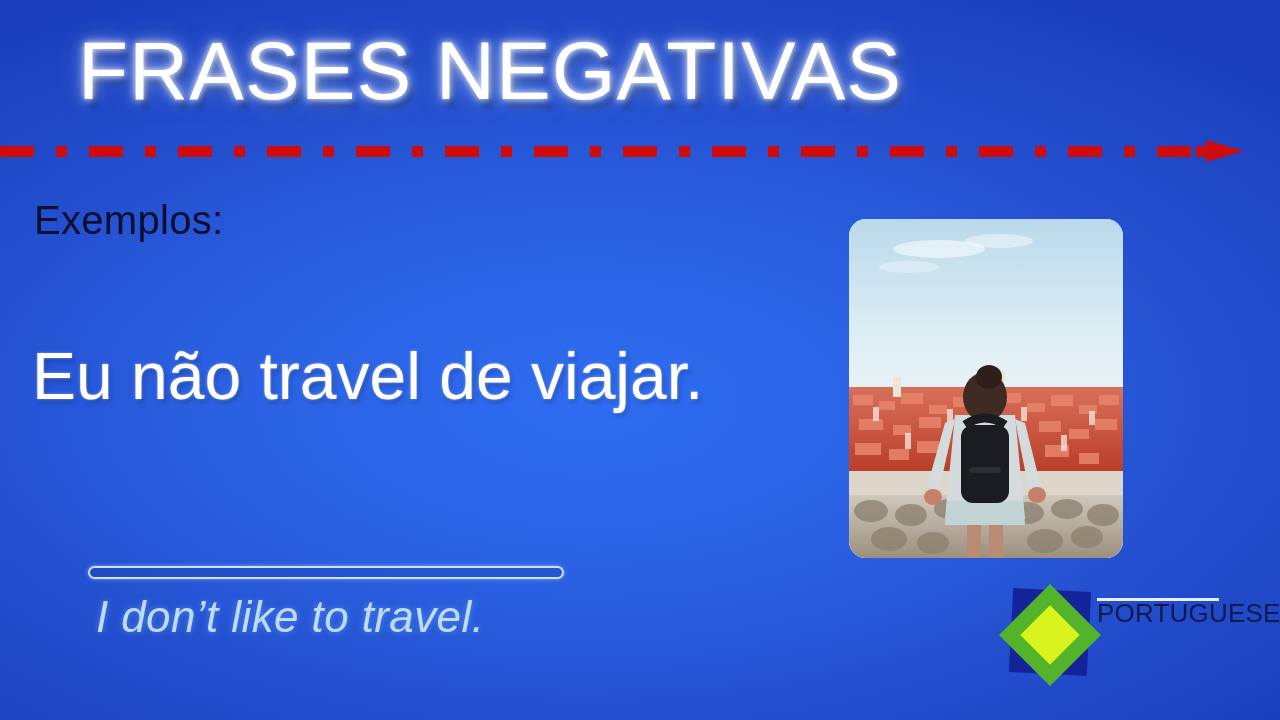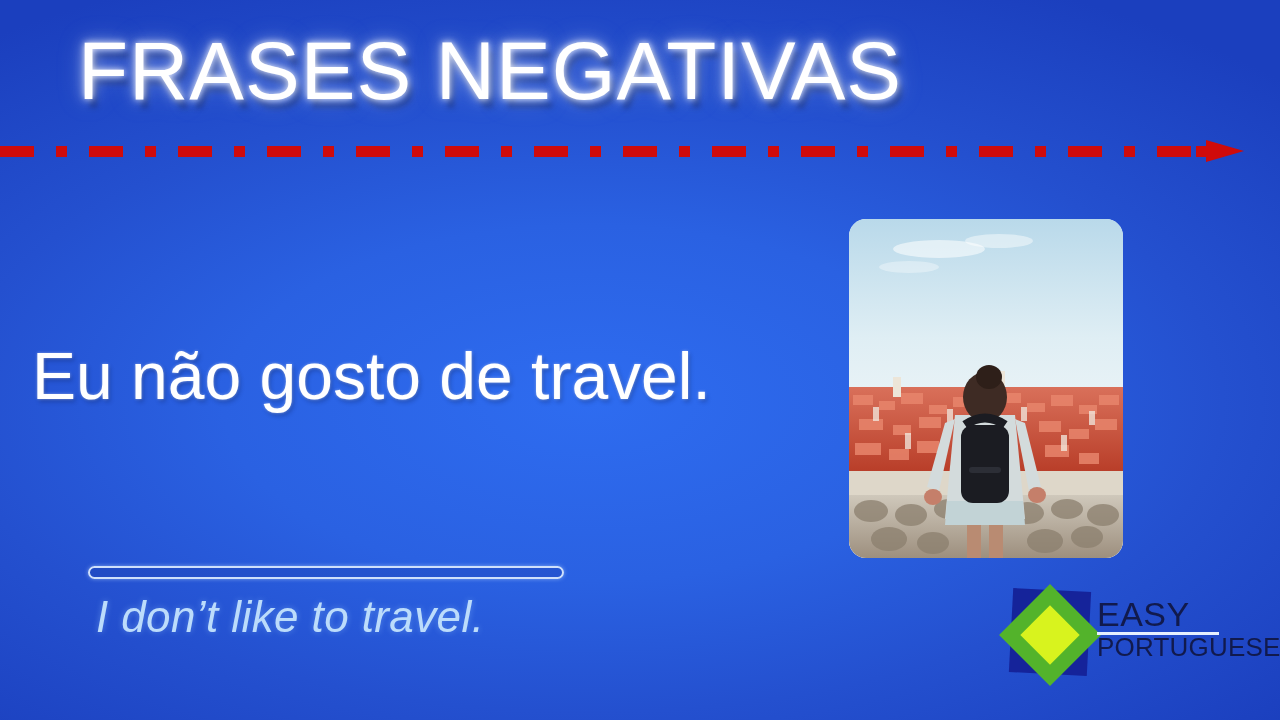--- a/index.html
+++ b/index.html
@@ -223,6 +223,7 @@
     <div id="divider-arrow"></div>
   </div>
 
+  <div id="label-exemplos">Exemplos:</div>
 
   <div id="sentence-pt">Eu não gosto de travel.</div>
 

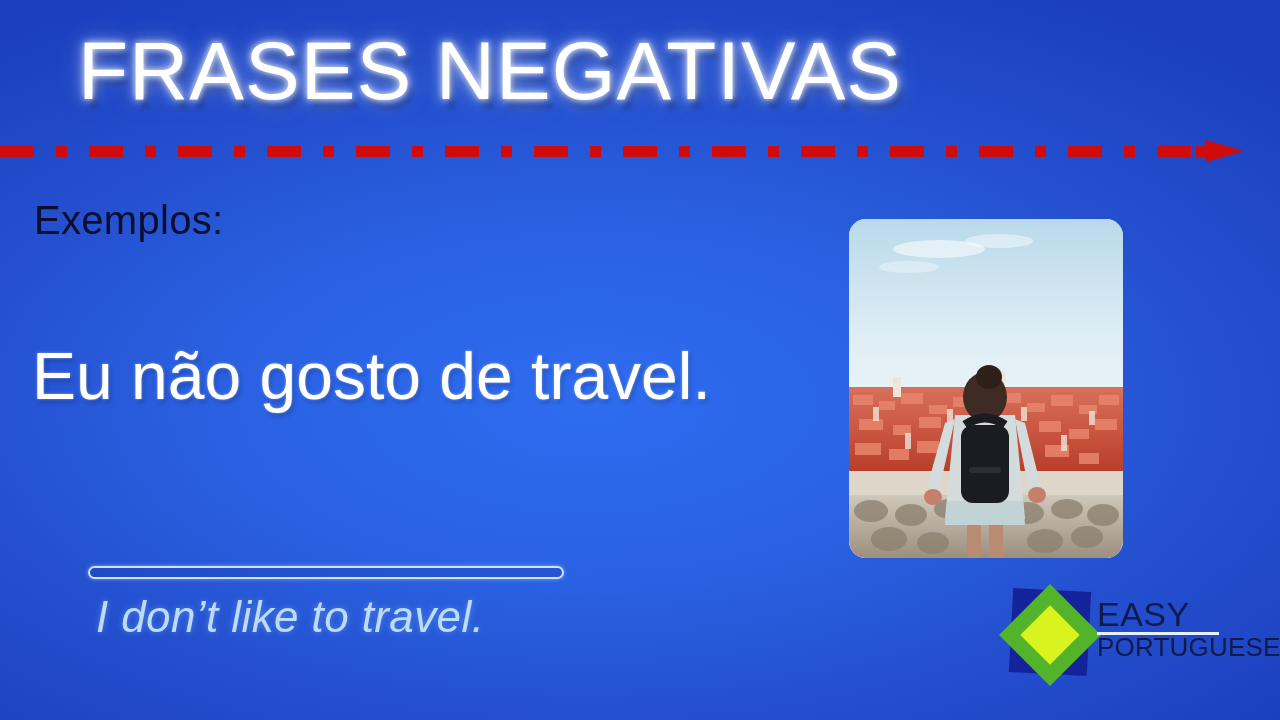--- a/index.html
+++ b/index.html
@@ -225,7 +225,7 @@
 
   <div id="label-exemplos">Exemplos:</div>
 
-  <div id="sentence-pt">Eu não gosto de travel.</div>
+  <div id="sentence-pt">Eu não travel de viajar.</div>
 
   <div id="answer-bar"></div>
 

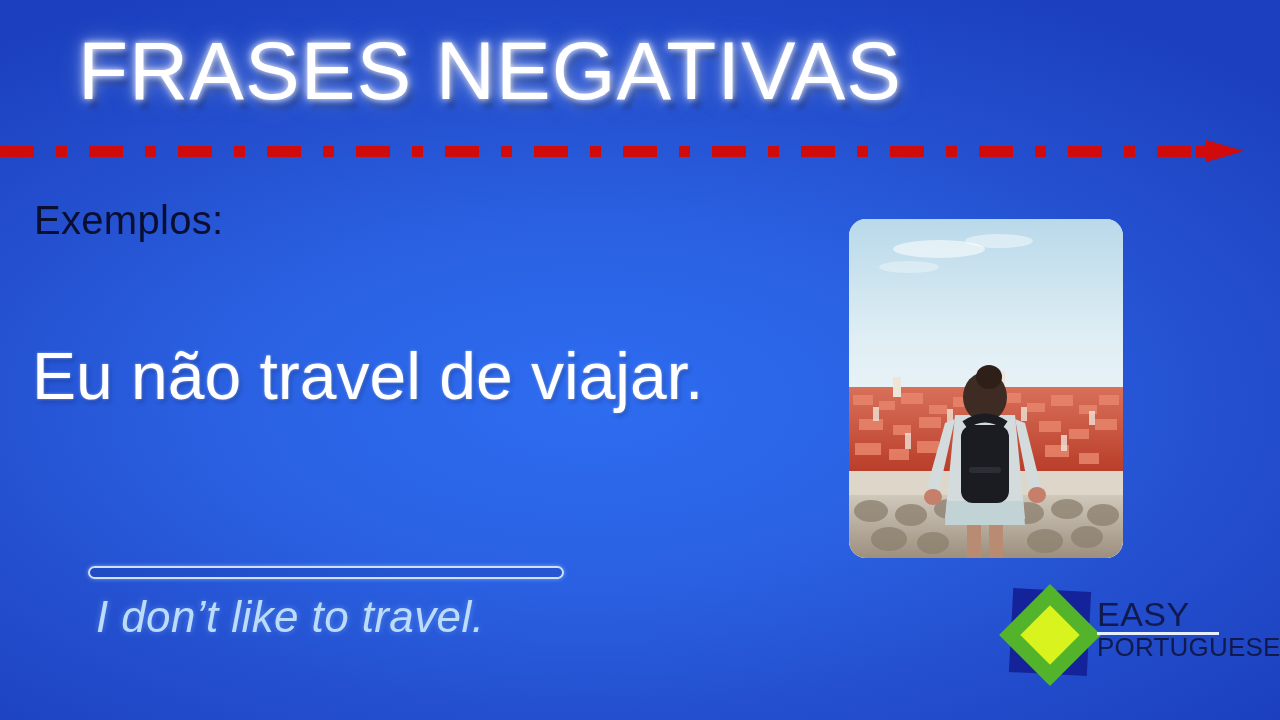--- a/index.html
+++ b/index.html
@@ -335,7 +335,6 @@
       <div class="logo-dia-lime"></div>
     </div>
     <div class="logo-words">
-      <div class="logo-easy">EASY</div>
       <div class="logo-rule"></div>
       <div class="logo-portuguese">PORTUGUESE</div>
     </div>

